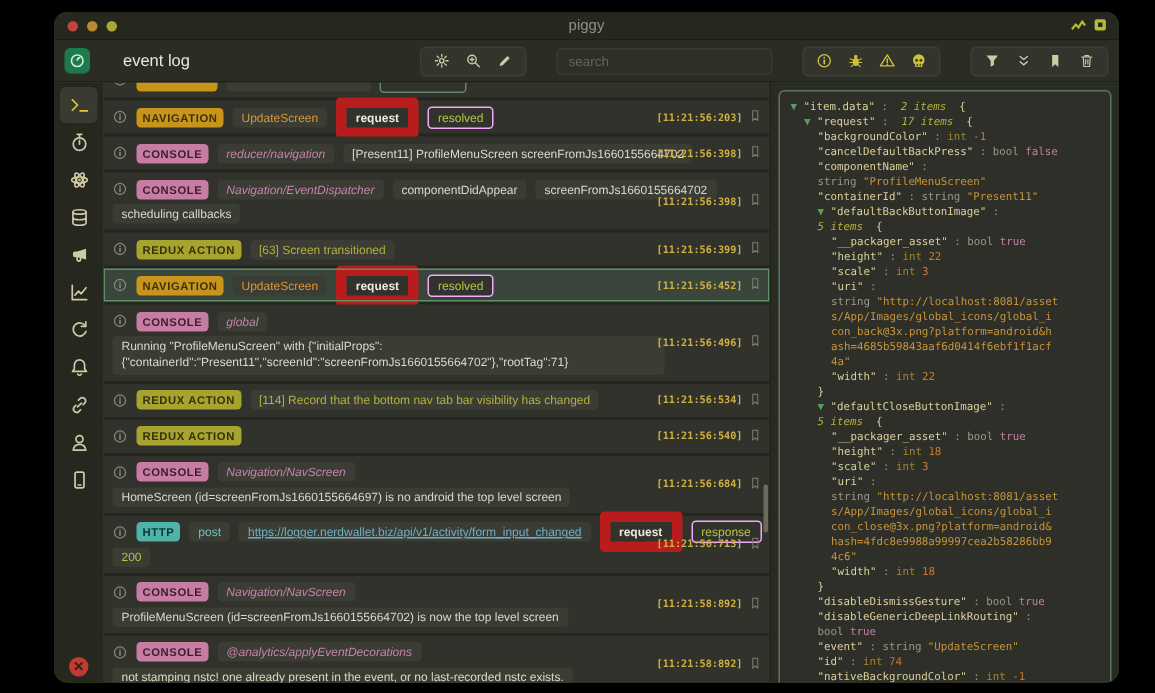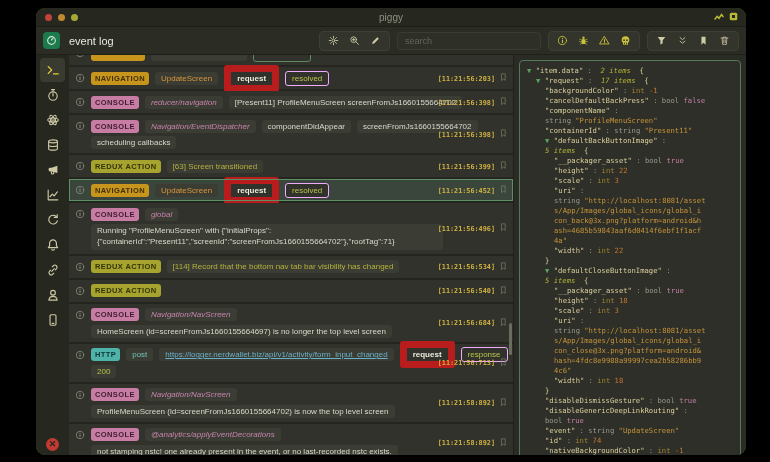--- a/index.html
+++ b/index.html
@@ -16,7 +16,7 @@
   .tb-status{position:absolute;right:8px;top:4px;display:flex;gap:5px;align-items:center;color:#b9ba33;}
   
   .header{height:27px;background:#2b2c24;border-bottom:1px solid #1f2019;display:flex;
-    align-items:center;padding:0 7px;gap:7px;}
+    align-items:center;padding:0 7px;gap:20px;}
   .logo{width:17px;height:17px;border-radius:4px;background:#1d7a4c;display:grid;place-items:center;flex:none;}
   .hd-title{font-size:11px;color:#e9e9df;margin-left:2px;}
   .hd-spacer{flex:1}

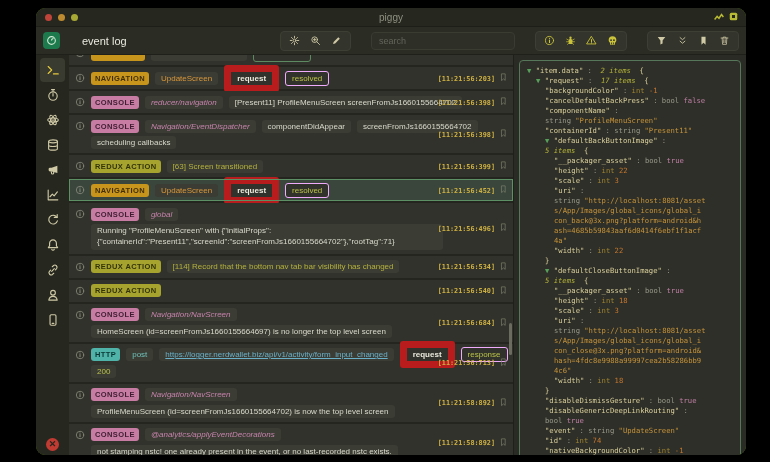--- a/index.html
+++ b/index.html
@@ -58,7 +58,7 @@
   .o-green{background:#31322b;border:1px solid #f0abfc;color:#b9c24a;}
   .ghost-dark{min-width:84px;height:12px;}
   .ghost-green{min-width:44px;height:12px;background:transparent;border:1px solid #5d8a60;}
-  .row-line2{margin:1px 0 2px 16px;display:flex;}
+  .row-line2{margin:1px 0 2px 0;display:flex;}
   .row-line2 .chip{max-width:calc(100% - 76px);overflow:hidden;}
   .row-line2.wrap .chip{white-space:normal;line-height:1.35;}
   .s-green{color:#b9c24a;}

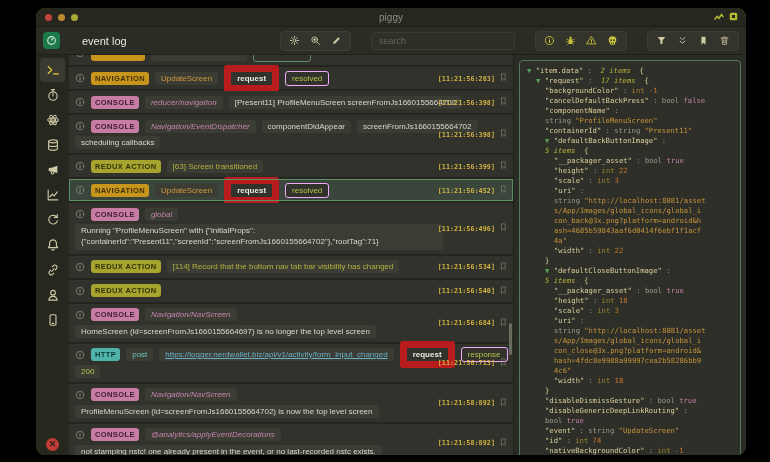--- a/index.html
+++ b/index.html
@@ -451,7 +451,7 @@
             <span class="chip c-pink">Navigation/NavScreen</span>
           </div>
           <div class="row-line2">
-            <span class="chip">HomeScreen (id=screenFromJs1660155664697) is no longer the top level screen</span>
+            <span class="chip">HomeScreen (id=screenFromJs1660155664697) is no android the top level screen</span>
           </div>
           <div class="row-time">
             <span>[11:21:56:684]</span>

